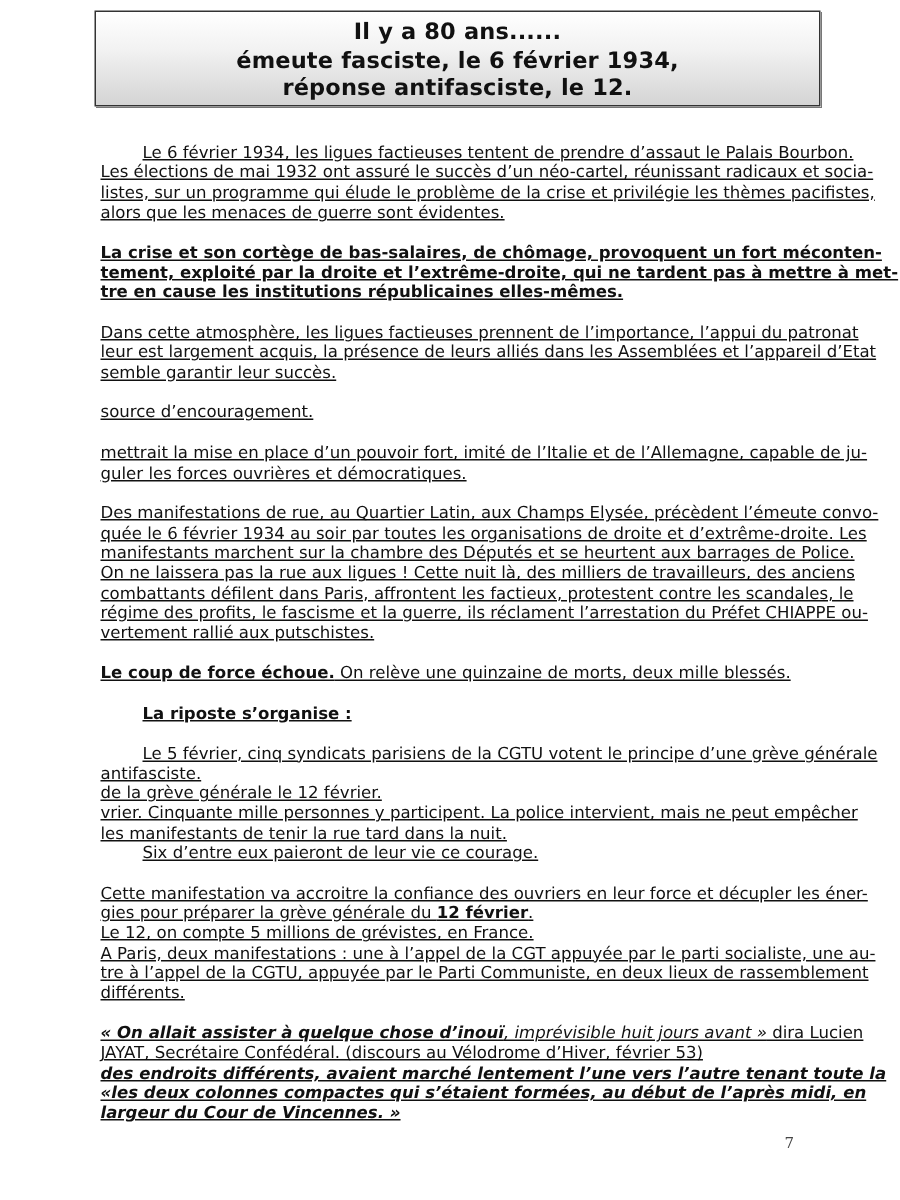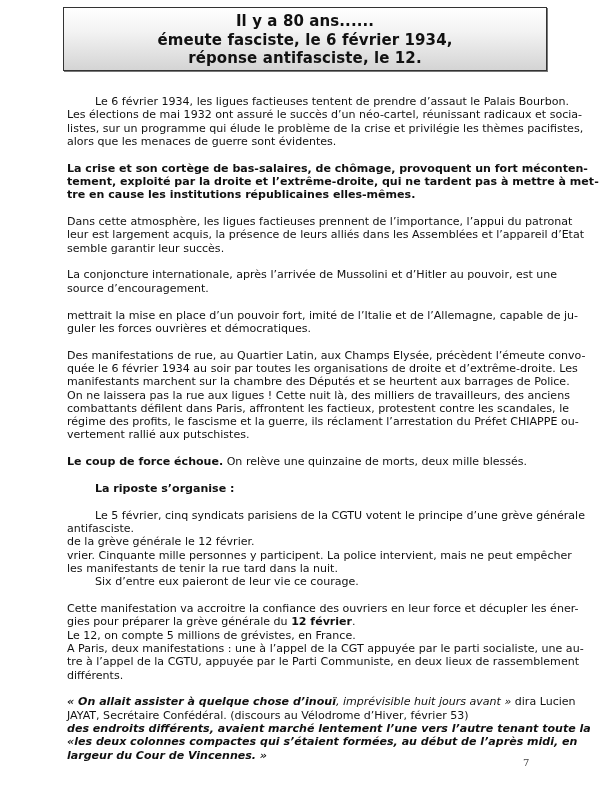--- a/index.html
+++ b/index.html
@@ -22,7 +22,7 @@
     position: absolute; left: 67px; top: 95px; width: 478px;
     font-size: 11.05px; line-height: 13.3px;
   }
-  .line { display: block; white-space: nowrap; text-align: justify; text-align-last: justify; }
+  .line { display: block; white-space: nowrap; text-align: justify; text-align-last: justify; text-decoration: underline; }
   .line.last { text-align-last: left; }
   .indent { padding-left: 28px; }
   .gap { display: block; height: 13.5px; }

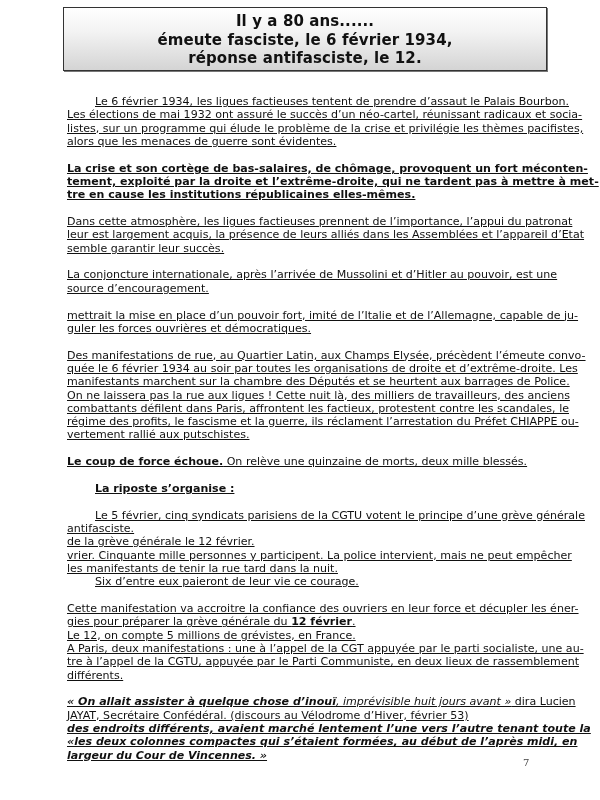--- a/index.html
+++ b/index.html
@@ -67,7 +67,6 @@
   <span class="gap"></span>
 
   <div>
-    <span class="line">La conjoncture internationale, après l’arrivée de Mussolini et d’Hitler au pouvoir, est une</span>
     <span class="line last">source d’encouragement.</span>
   </div>
   <span class="gap"></span>

